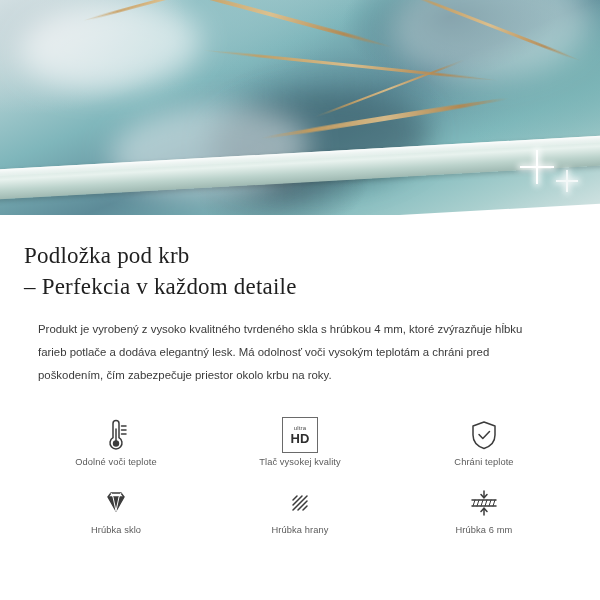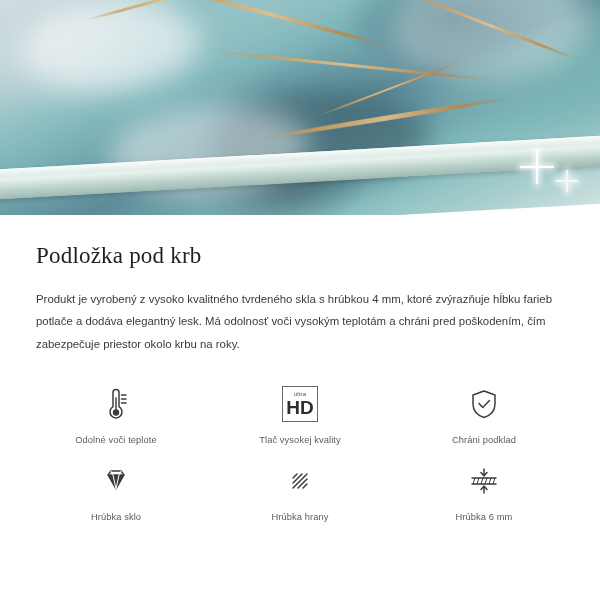--- a/index.html
+++ b/index.html
@@ -110,7 +110,7 @@
 
   
   .content {
-    padding: 26px 36px 0 36px;
+    padding: 26px 36px 0 24px;
   }
 
   .headline {

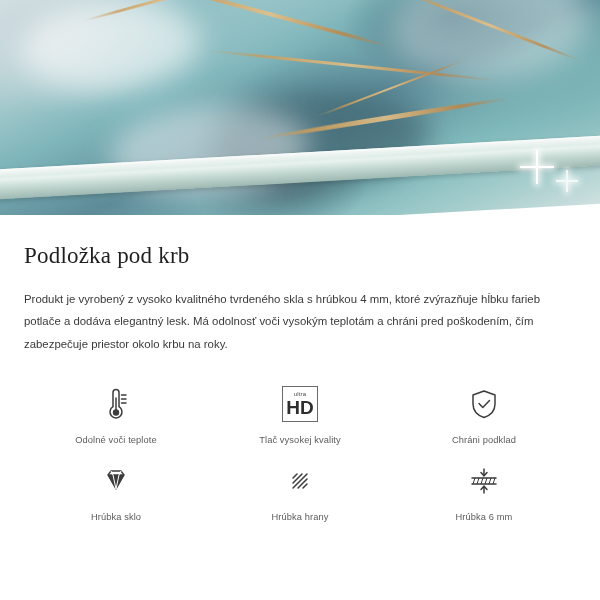--- a/index.html
+++ b/index.html
@@ -210,6 +210,7 @@
   <div class="content">
     <h1 class="headline">
       <span>Podložka pod krb</span>
+      <span class="line2">– Perfekcia v každom detaile</span>
     </h1>
     <p class="paragraph">Produkt je vyrobený z vysoko kvalitného tvrdeného skla s hrúbkou 4 mm, ktoré zvýrazňuje hĺbku farieb potlače a dodáva elegantný lesk. Má odolnosť voči vysokým teplotám a chráni pred poškodením, čím zabezpečuje priestor okolo krbu na roky.</p>
   </div>

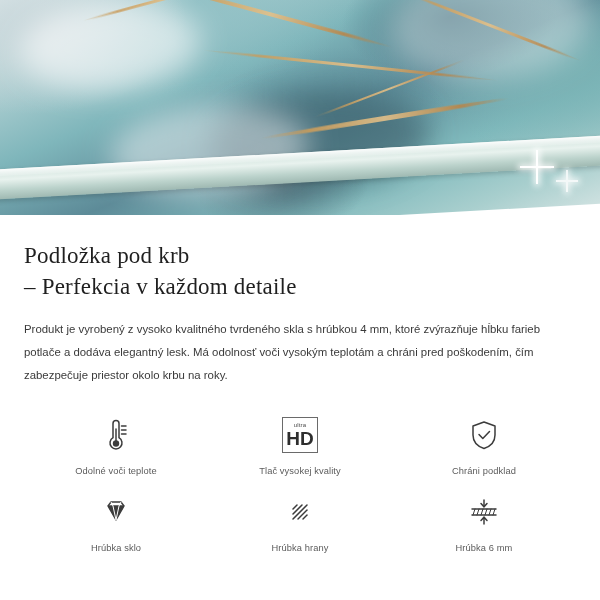--- a/index.html
+++ b/index.html
@@ -129,7 +129,7 @@
     font-size: 11.4px;
     line-height: 2.0;
     color: #3a3a3a;
-    margin: 0;
+    margin: 14px;
     max-width: 540px;
   }
 

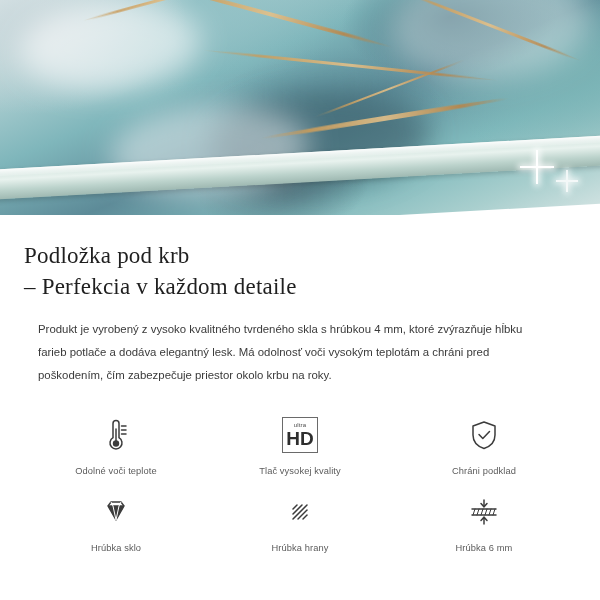--- a/index.html
+++ b/index.html
@@ -178,7 +178,7 @@
     margin-bottom: 1px;
   }
   .hd-badge .hd {
-    font-size: 19px;
+    font-size: 13px;
     font-weight: 700;
     color: #2e2e2e;
   }

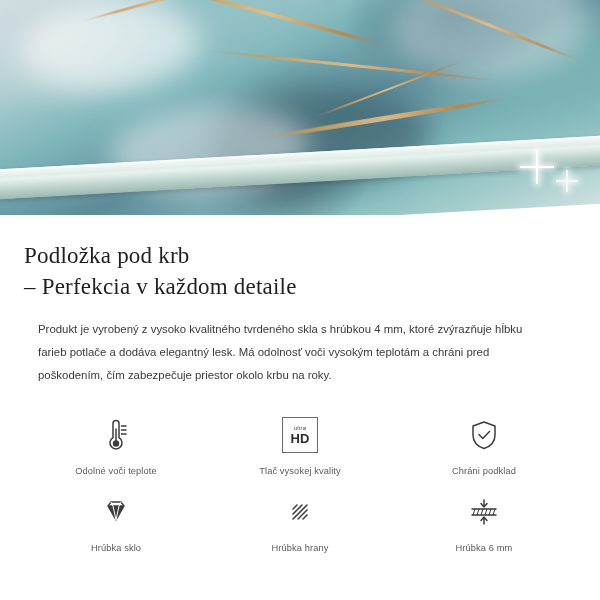--- a/index.html
+++ b/index.html
@@ -154,7 +154,6 @@
     justify-content: center;
   }
   .feature-label {
-    margin-top: 9px;
     font-size: 9.3px;
     color: #5b5b5b;
     text-align: center;

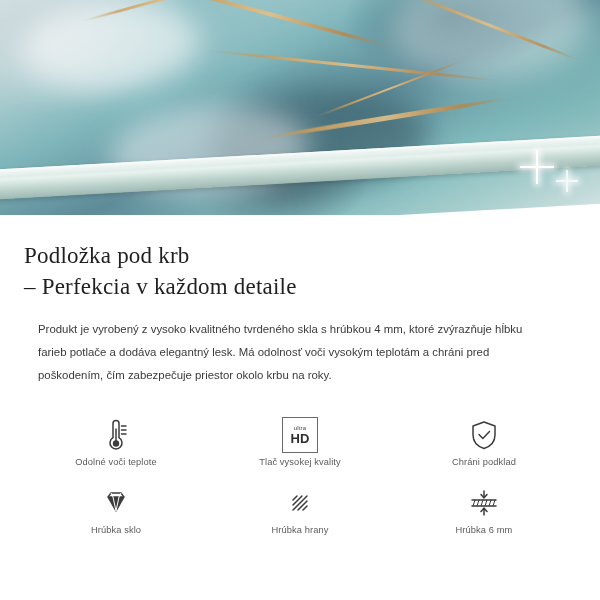--- a/index.html
+++ b/index.html
@@ -247,7 +247,7 @@
           <polyline points="15,19.5 18.8,23.5 25.5,16.5"></polyline>
         </svg>
       </div>
-      <div class="feature-label">Chráni podklad</div>
+      <div class="feature-label">Chráni teplote</div>
     </div>
 
     <div class="feature">

